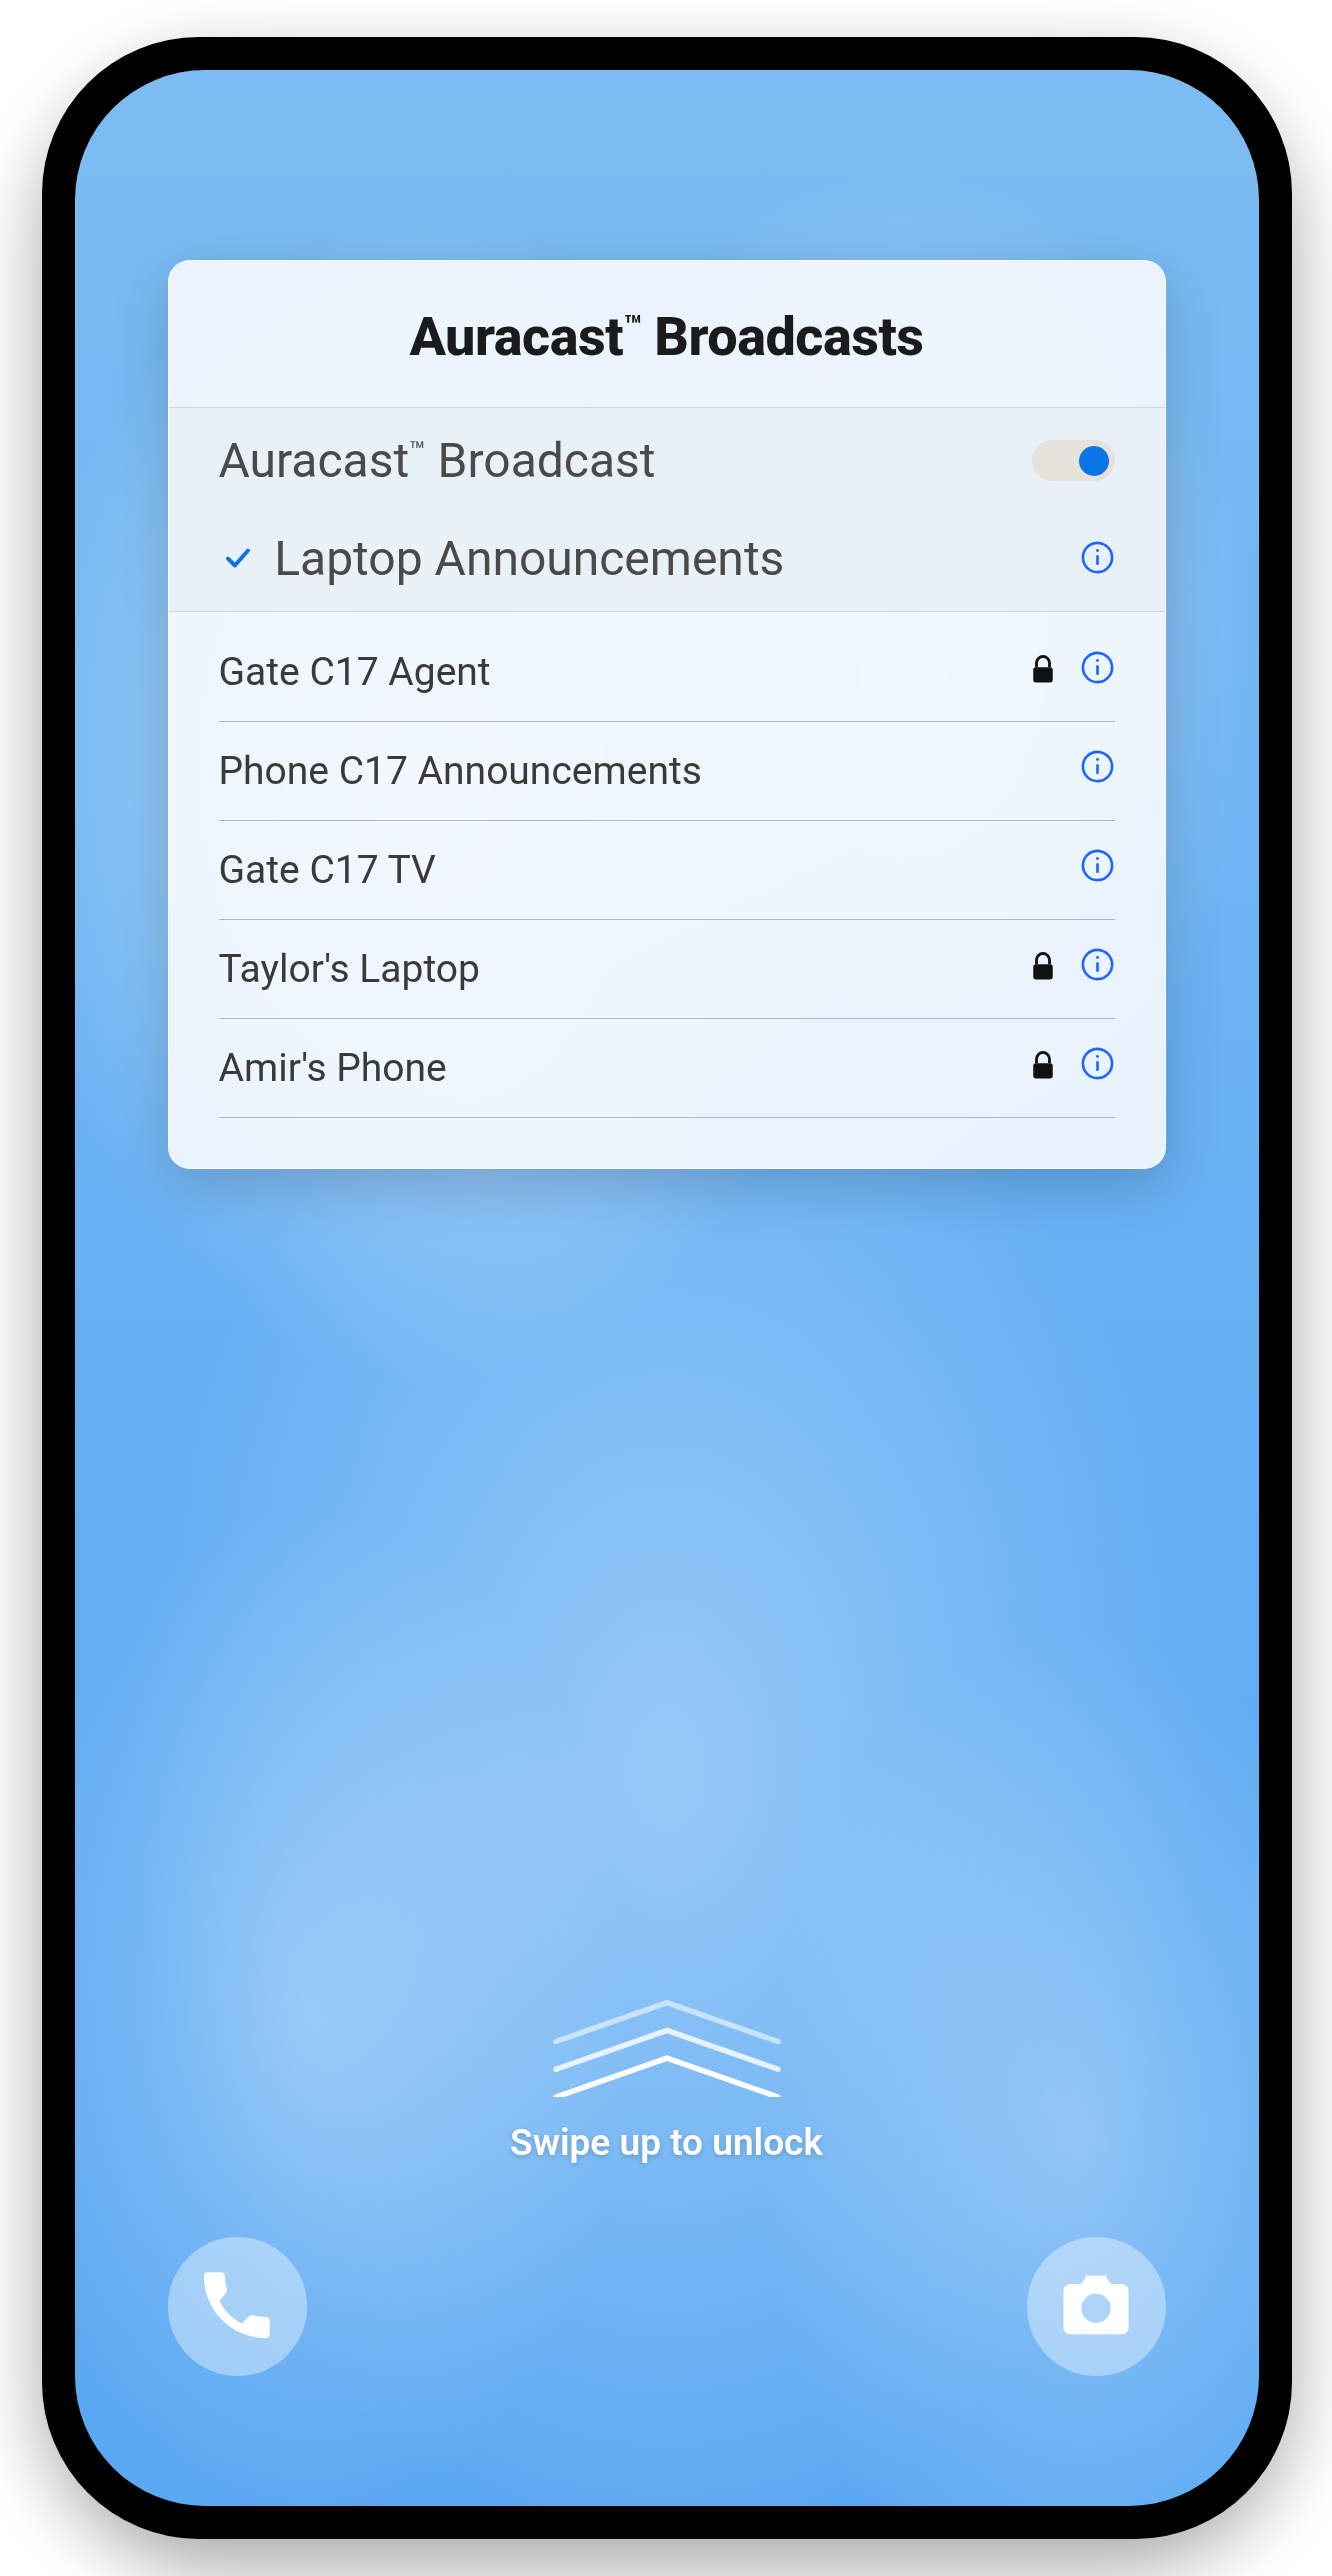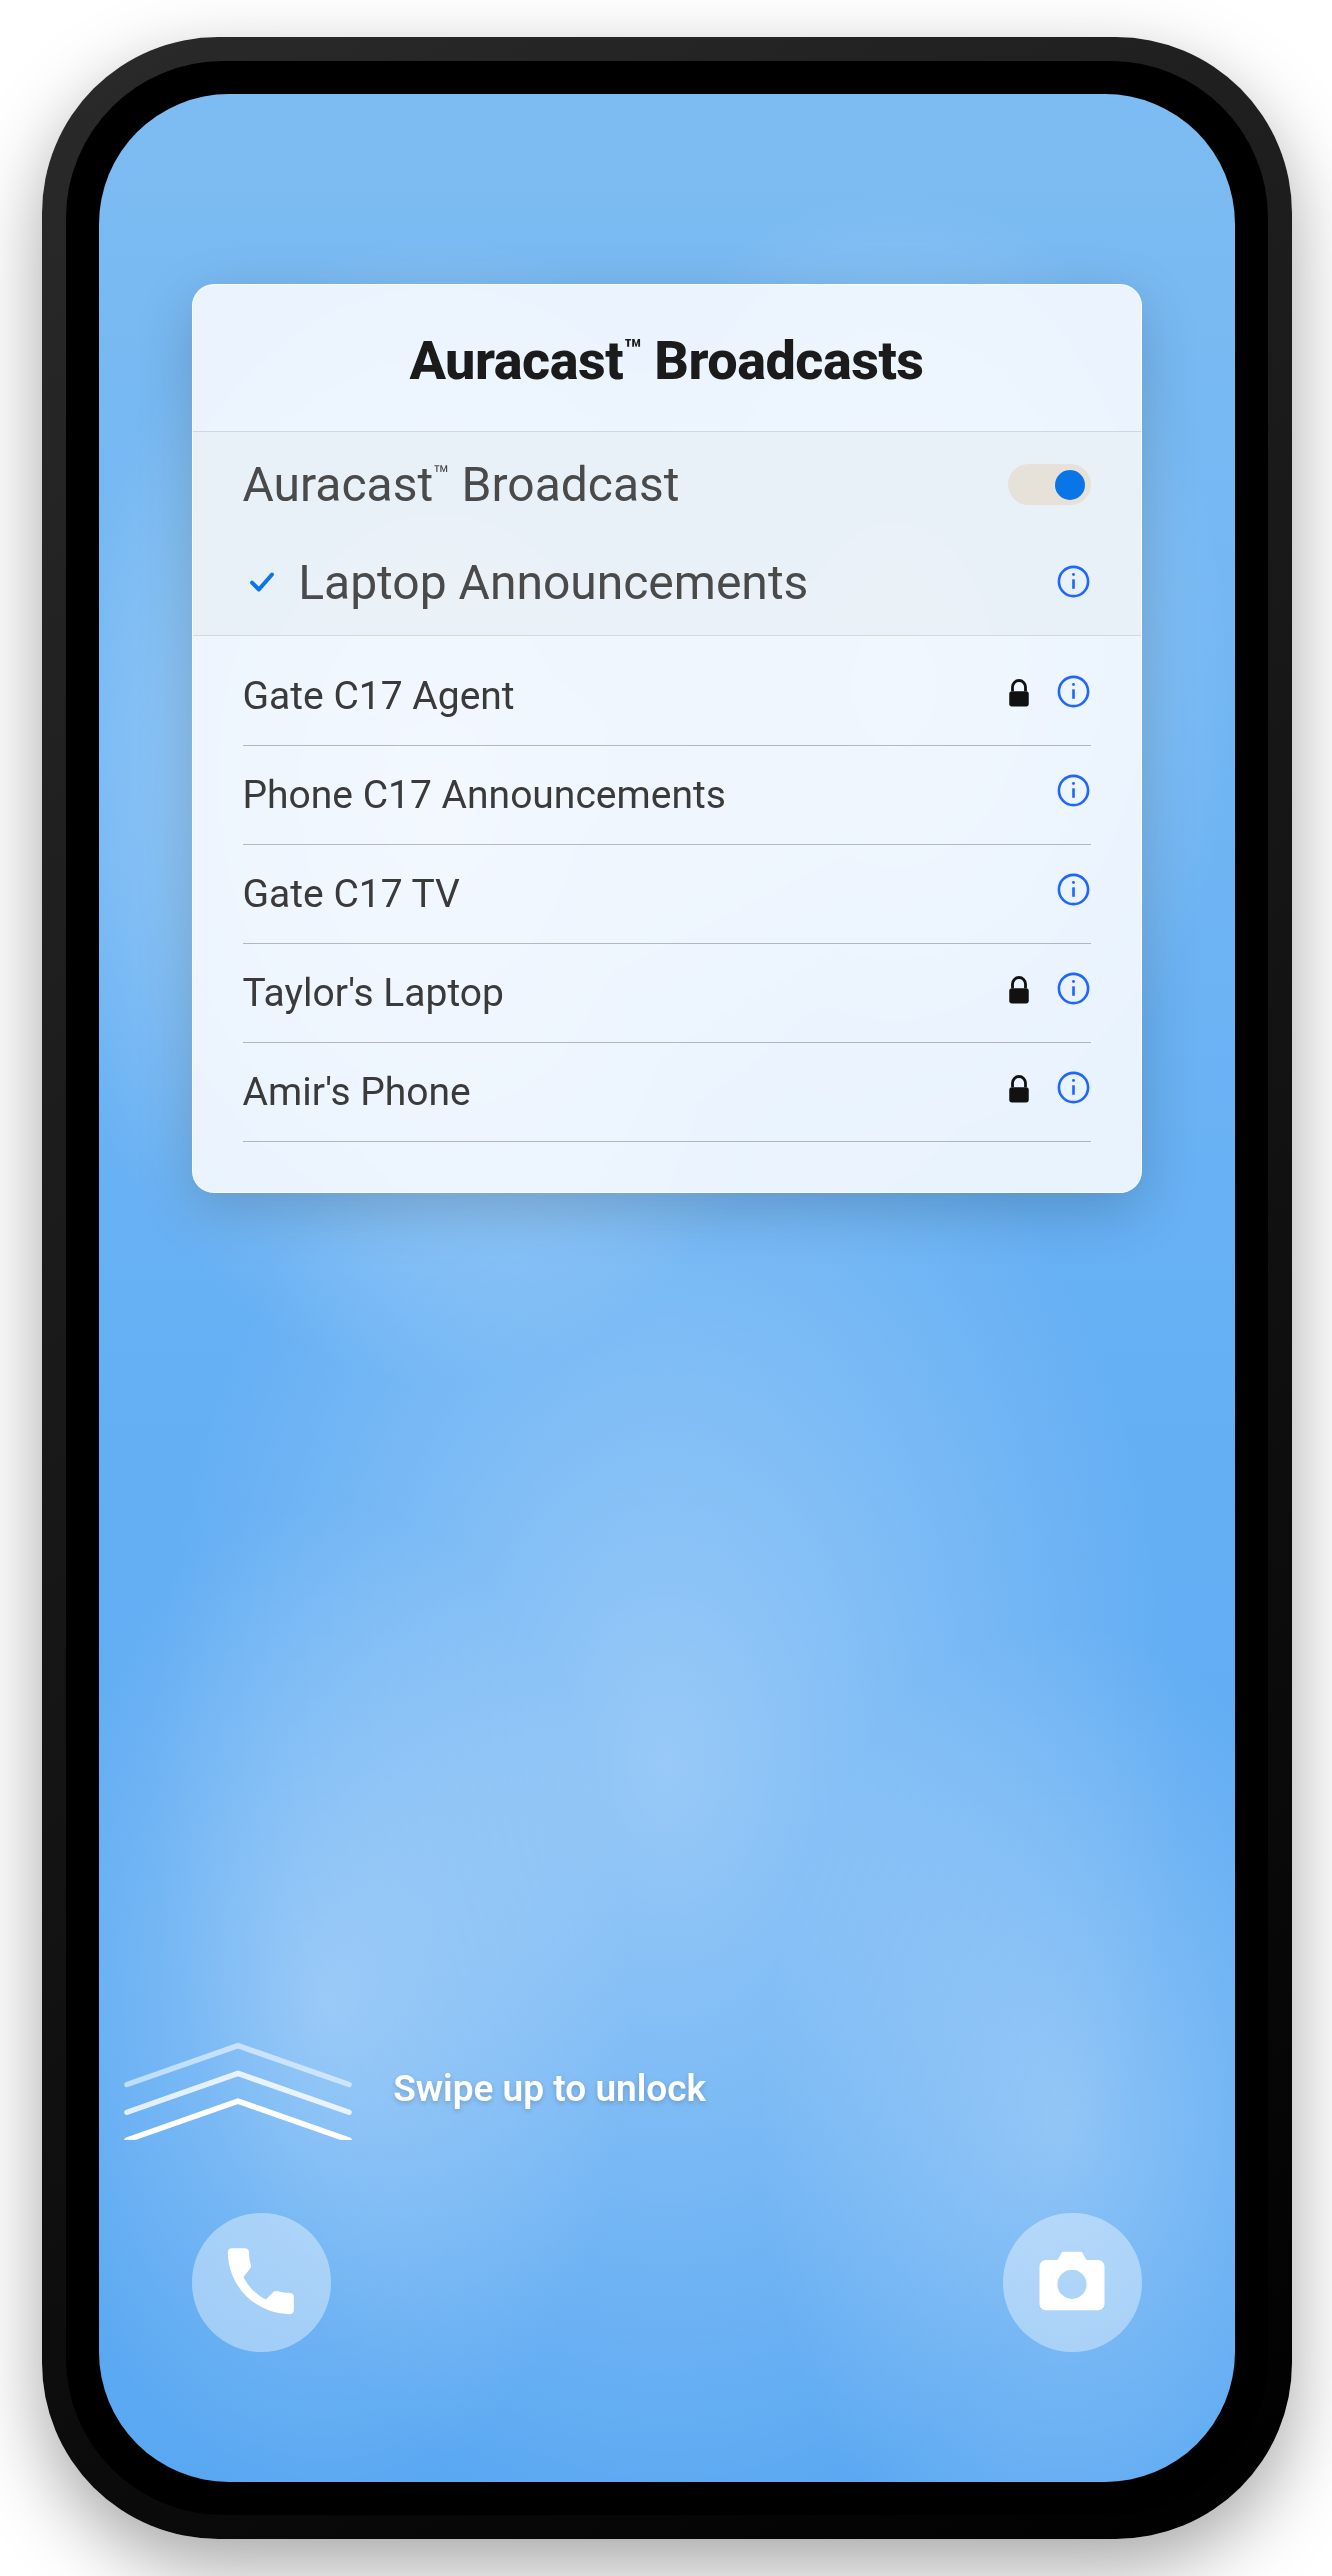--- a/index.html
+++ b/index.html
@@ -23,7 +23,6 @@
     height: 2502px;
     background: linear-gradient(145deg, #2a2a2a, #000);
     border-radius: 176px;
-    padding: 24px;
     box-shadow: 0 28px 74px rgba(0,0,0,0.35);
   }
   .phone-mid {

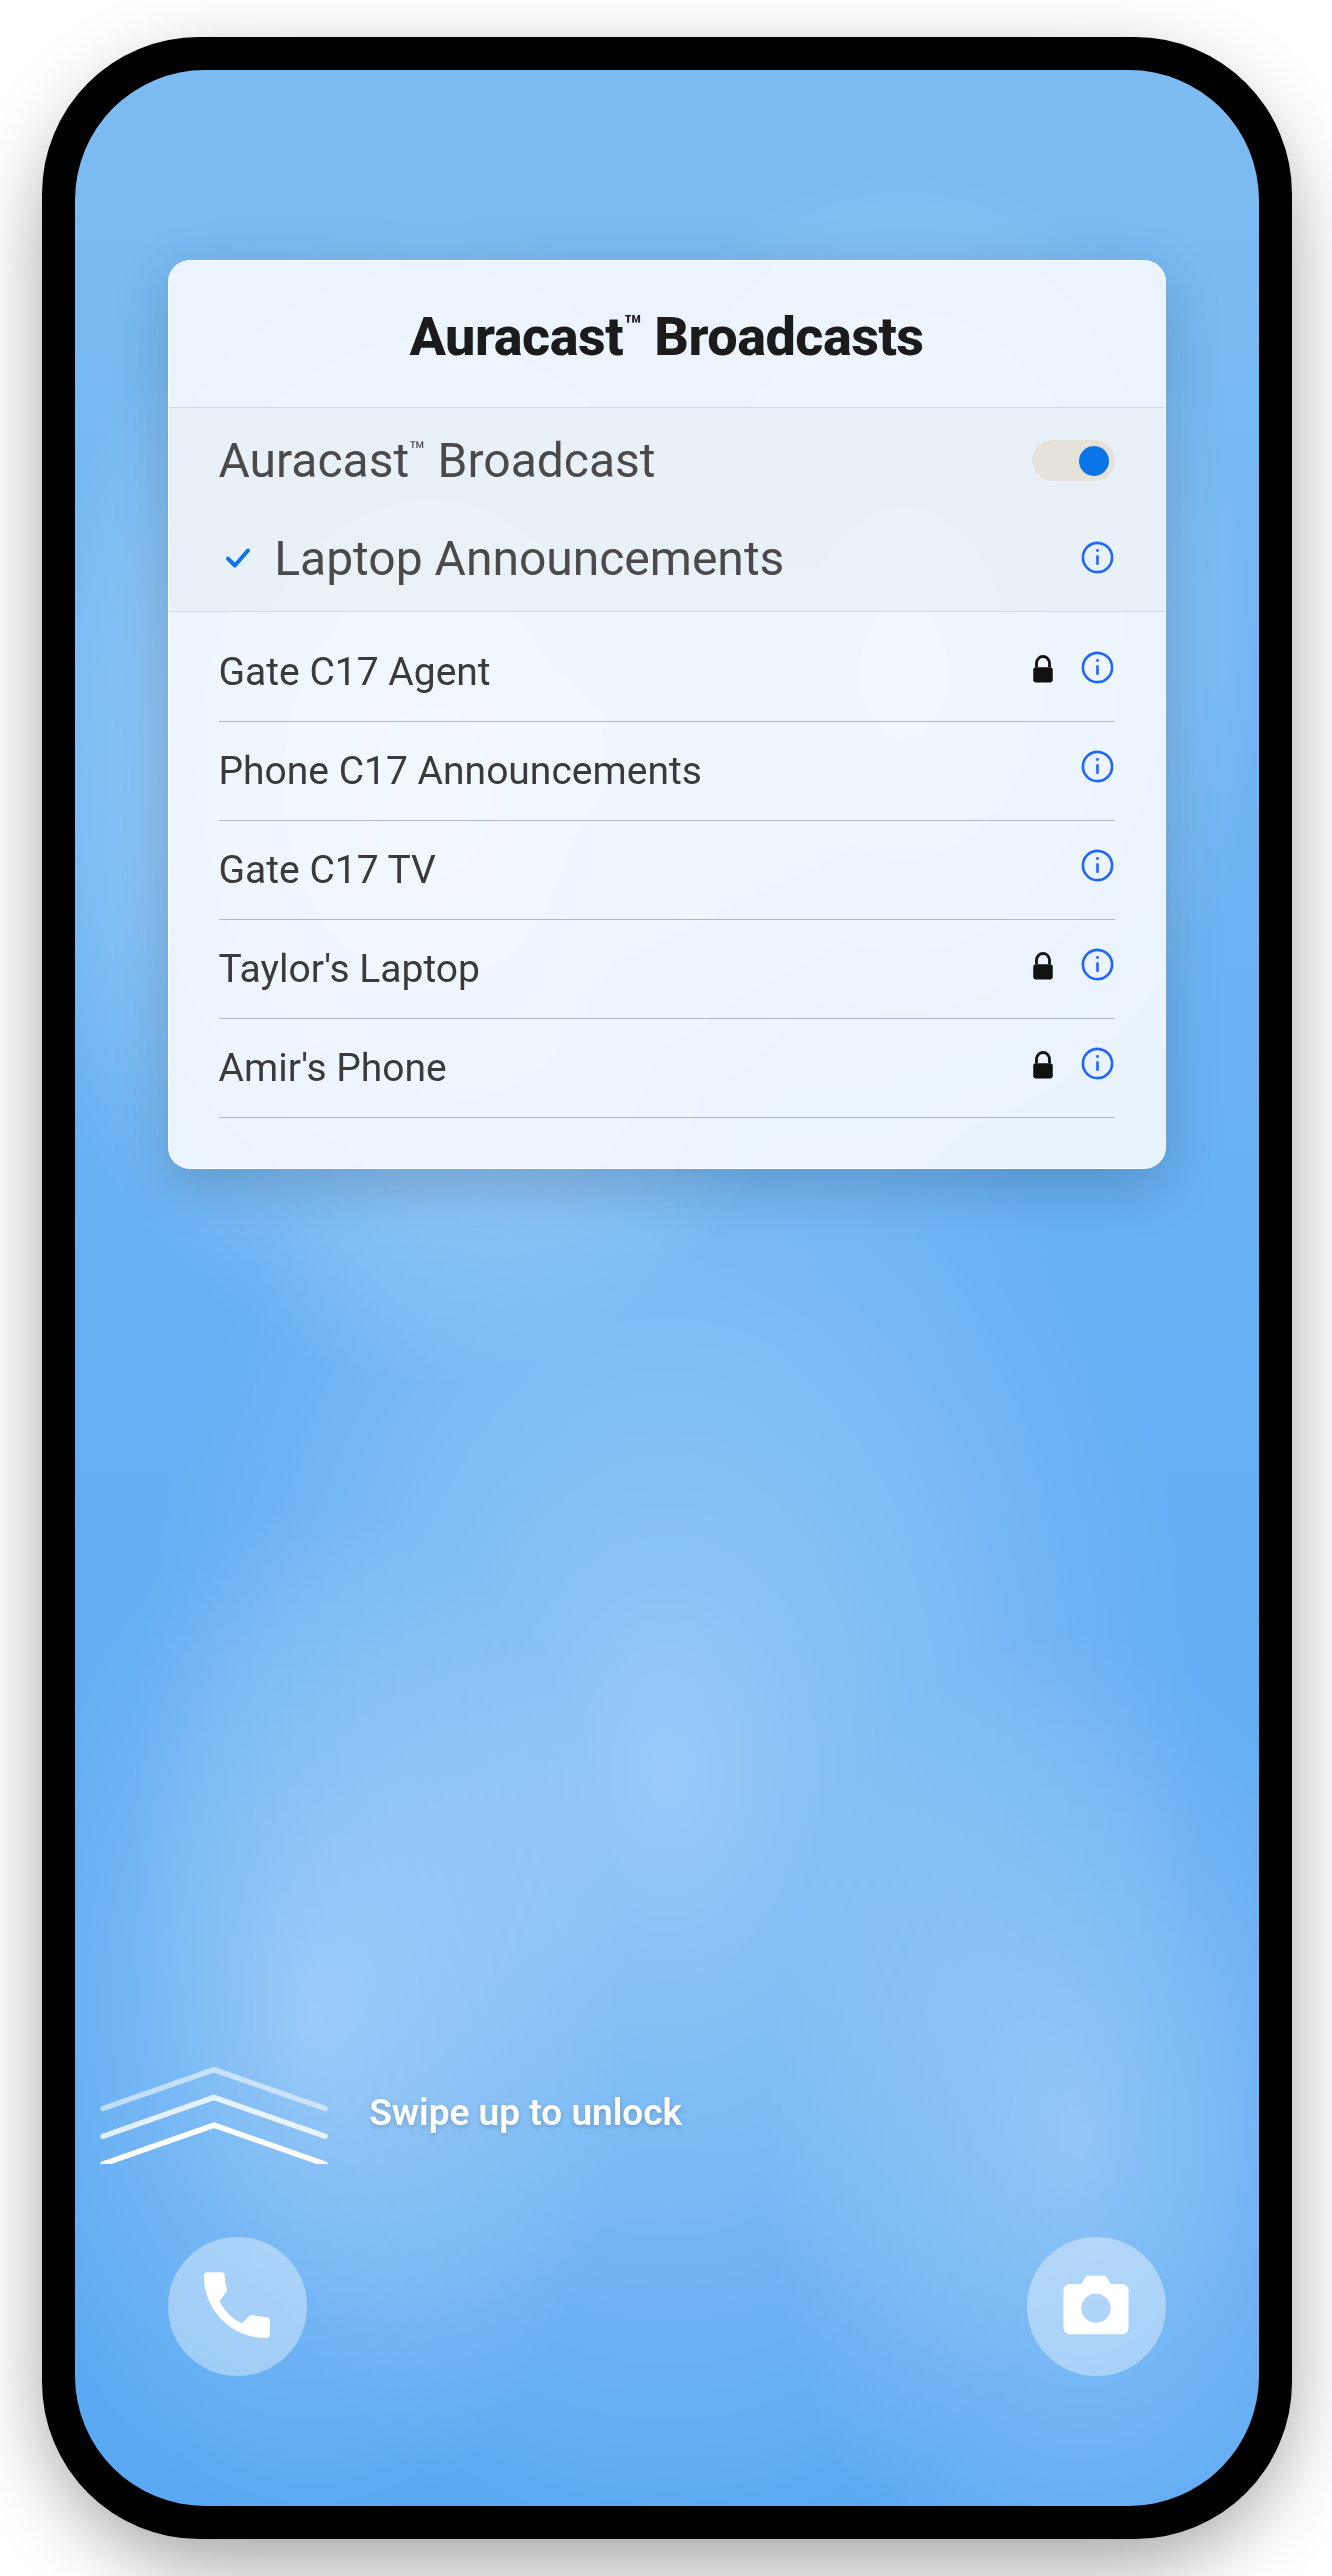--- a/index.html
+++ b/index.html
@@ -127,7 +127,7 @@
     position: absolute;
     left: 0; right: 0;
     bottom: 342px;
-    display: flex; flex-direction: row; align-items: center; gap: 16.7px;
+    display: flex; flex-direction: column; align-items: center; gap: 16.7px;
   }
   .chevrons { display: flex; flex-direction: column; align-items: center; gap: -3.7px; }
   .chevrons svg { display: block; }

